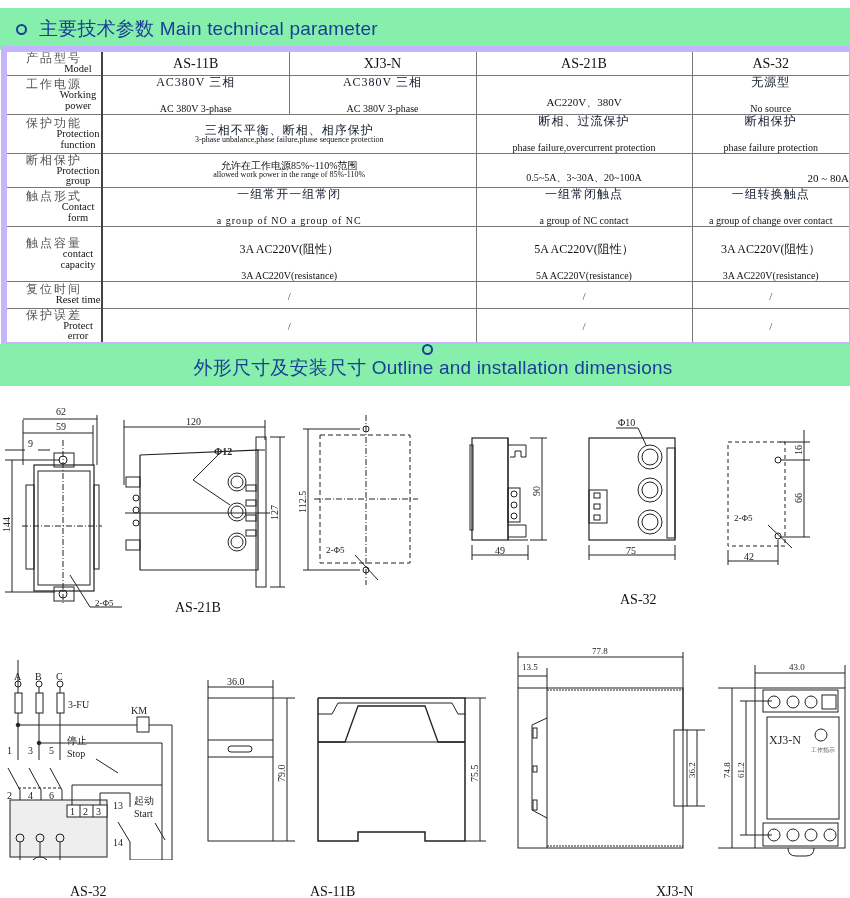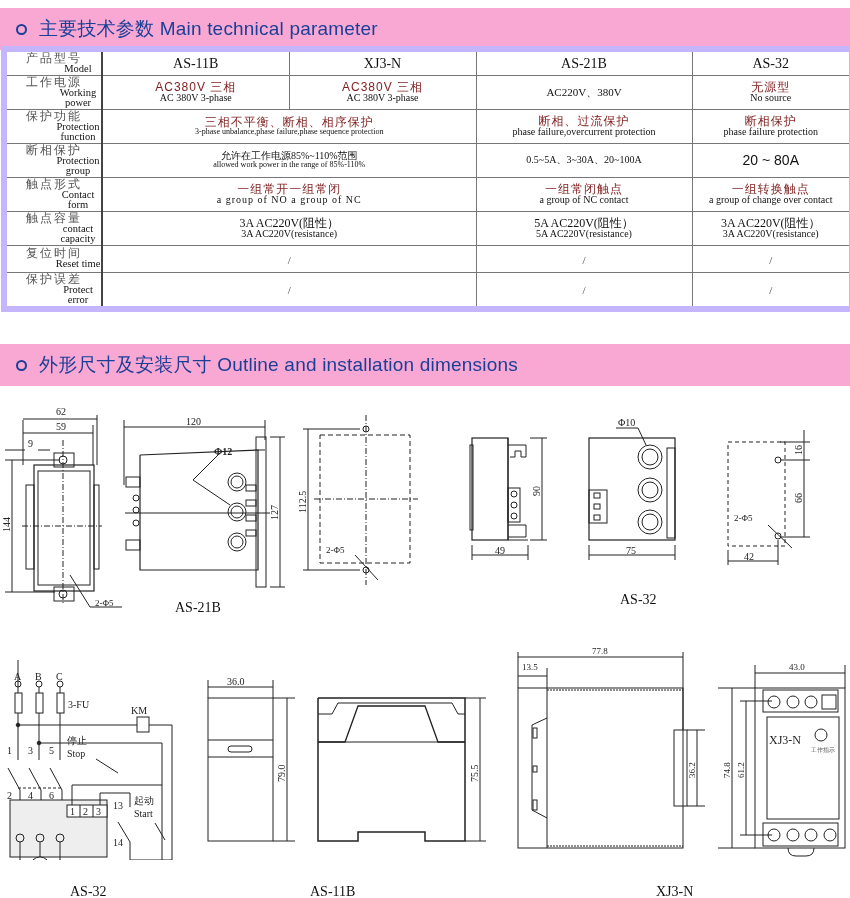--- a/index.html
+++ b/index.html
@@ -4,7 +4,7 @@
 <style>
   html, body { margin:0; padding:0; background:#ffffff; }
   body { width:850px; height:898px; position:relative; overflow:hidden; font-family:"Liberation Serif", serif; color:#111; }
-  .section-header { position:absolute; left:0; width:850px; height:42px; background:#f9a8d4; display:flex; align-items:center; box-sizing:border-box; padding-left:16px; }
+  .section-header { position:absolute; left:0; width:850px; height:42px; background:#86efac; display:flex; align-items:center; box-sizing:border-box; padding-left:16px; }
   .section-header .bullet { width:11px; height:11px; border:2px solid #1a3f96; border-radius:50%; margin-right:12px; box-sizing:border-box; }
   .section-header .title { font-family:"Liberation Sans", "DejaVu Sans", sans-serif; font-size:19px; color:#1a3f96; letter-spacing:0.2px; }
   #hdr1 { top:8px; }

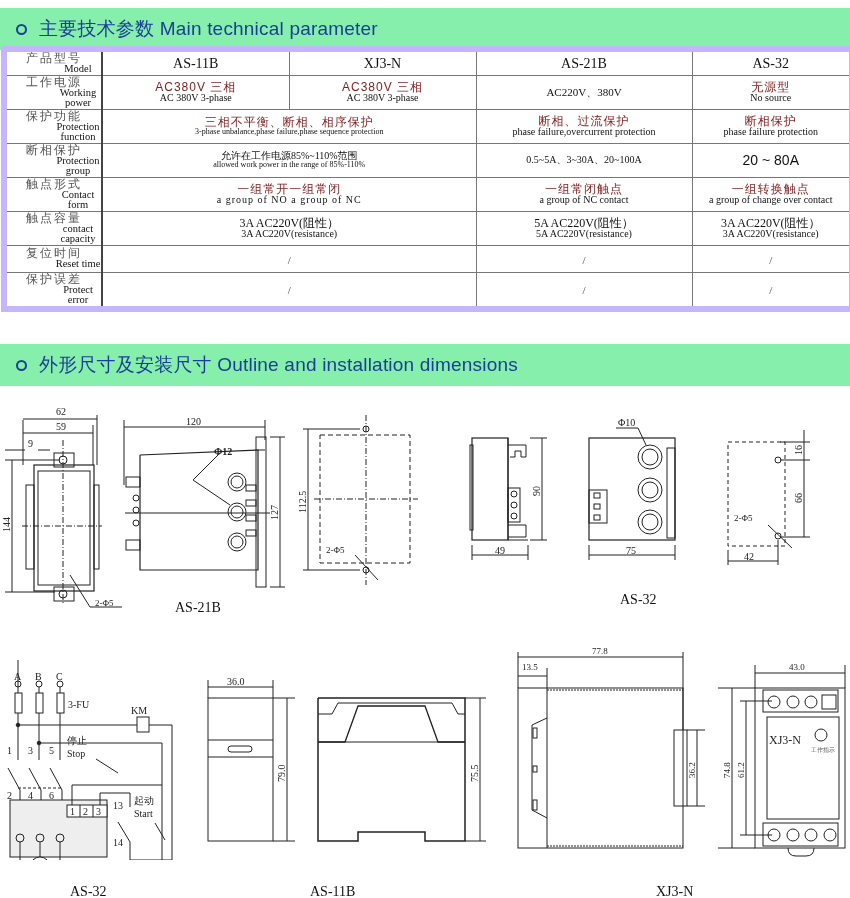--- a/index.html
+++ b/index.html
@@ -17,7 +17,7 @@
   .en { font-size:10.5px; display:block;padding-left:48px; }
   .big { font-size:14px; }
   .small { font-size:8px; display:block; }
-  .val-zh { font-size:12px; color:#7f1d1d; display:block; letter-spacing:1px; font-family:Liberation Sans, sans-serif; }
+  .val-zh { font-size:12px; color:#0f172a; display:block; letter-spacing:1px; font-family:Liberation Serif, serif; }
   .val-en { font-size:10px; display:block; }
   .slash { font-size:11px; color:#444; }
 

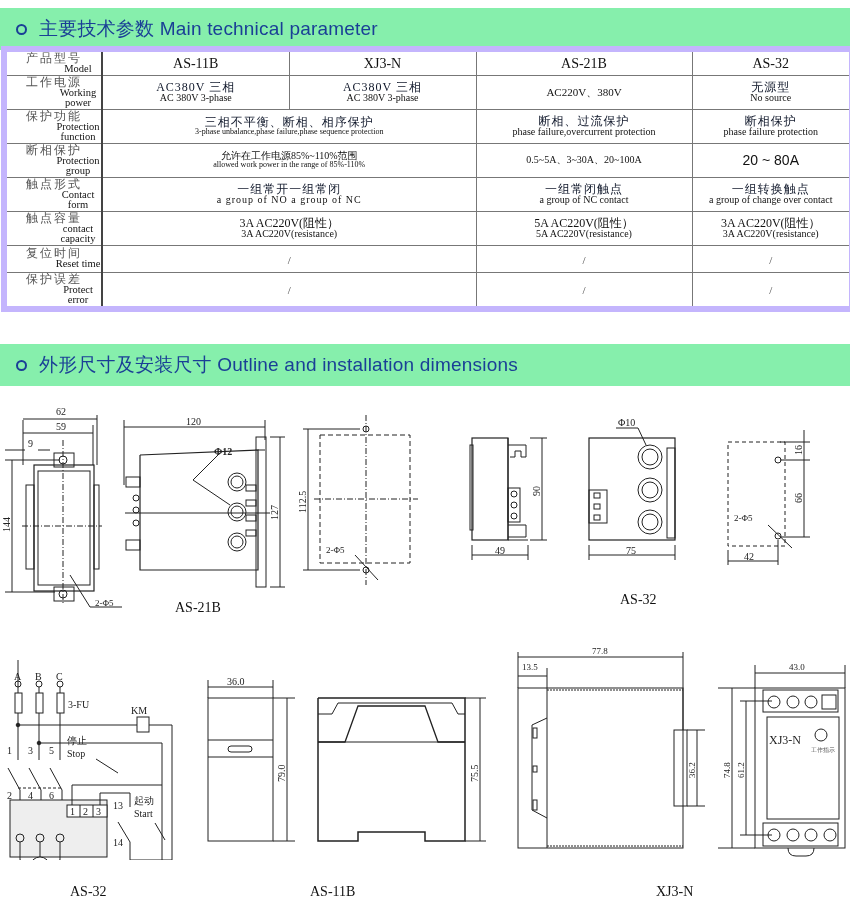--- a/index.html
+++ b/index.html
@@ -18,7 +18,7 @@
   .big { font-size:14px; }
   .small { font-size:8px; display:block; }
   .val-zh { font-size:12px; color:#0f172a; display:block; letter-spacing:1px; font-family:Liberation Serif, serif; }
-  .val-en { font-size:10px; display:block; }
+  .val-en { font-size:10px; display:block;margin-top:16px; }
   .slash { font-size:11px; color:#444; }
 
   .drawing { position:absolute; }

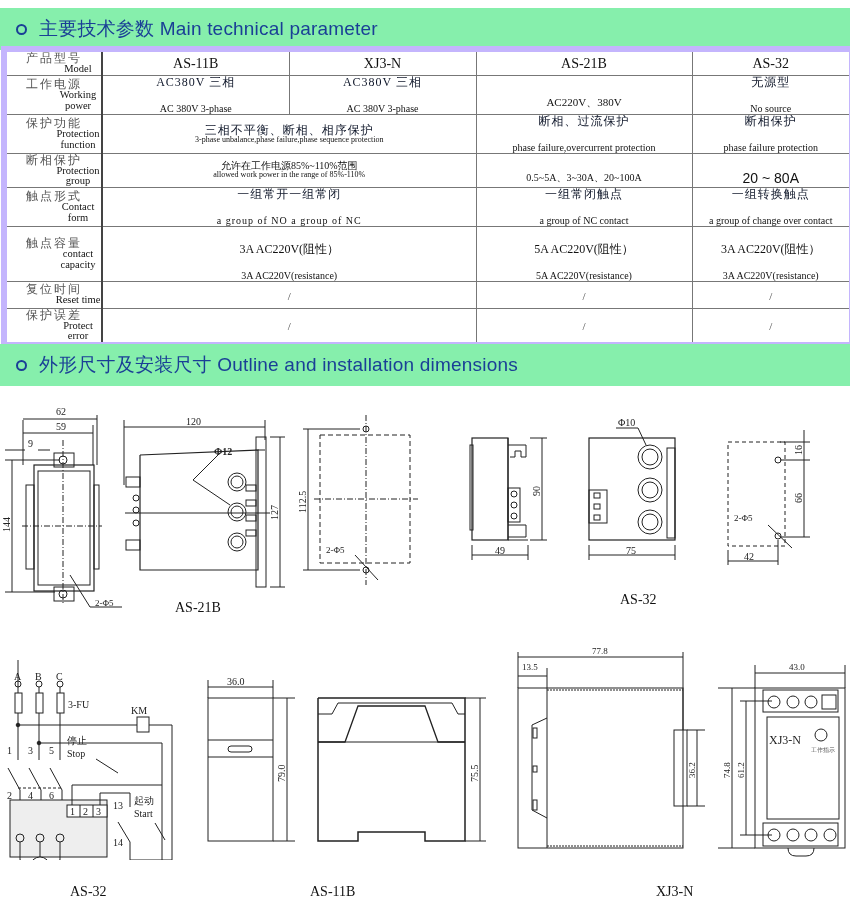--- a/index.html
+++ b/index.html
@@ -104,7 +104,7 @@
           <span class="val-en">0.5~5A、3~30A、20~100A</span>
         </td>
     <td>
-          <span class="val-en" style="font-size:14px; font-family:Liberation Sans, sans-serif;">20 ~ 80A</span>
+          <span class="val-en" style="font-size:11px; font-family:Liberation Serif, serif;text-align:right;">20 ~ 80A</span>
         </td>
   </tr>
   <tr style="height:26px">

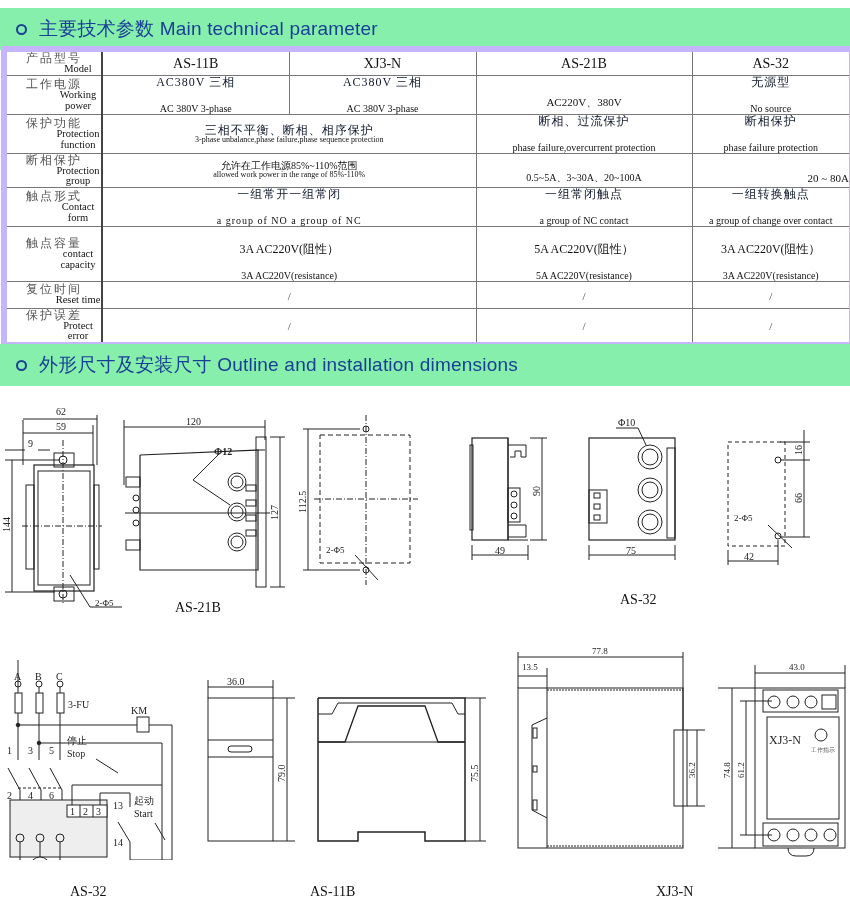--- a/index.html
+++ b/index.html
@@ -8,7 +8,7 @@
   .section-header .bullet { width:11px; height:11px; border:2px solid #1a3f96; border-radius:50%; margin-right:12px; box-sizing:border-box; }
   .section-header .title { font-family:"Liberation Sans", "DejaVu Sans", sans-serif; font-size:19px; color:#1a3f96; letter-spacing:0.2px; }
   #hdr1 { top:8px; }
-  #hdr2 { top:344px; }
+  #hdr2 { top:344px;flex-direction:column; }
 
   table.spec { position:absolute; left:1px; top:46px; width:848px; border-collapse:collapse; table-layout:fixed; border:6px solid #c4b5fd; }
   table.spec td { border:1px solid #777; text-align:center; vertical-align:middle; padding:0; line-height:1.0; overflow:hidden; }

